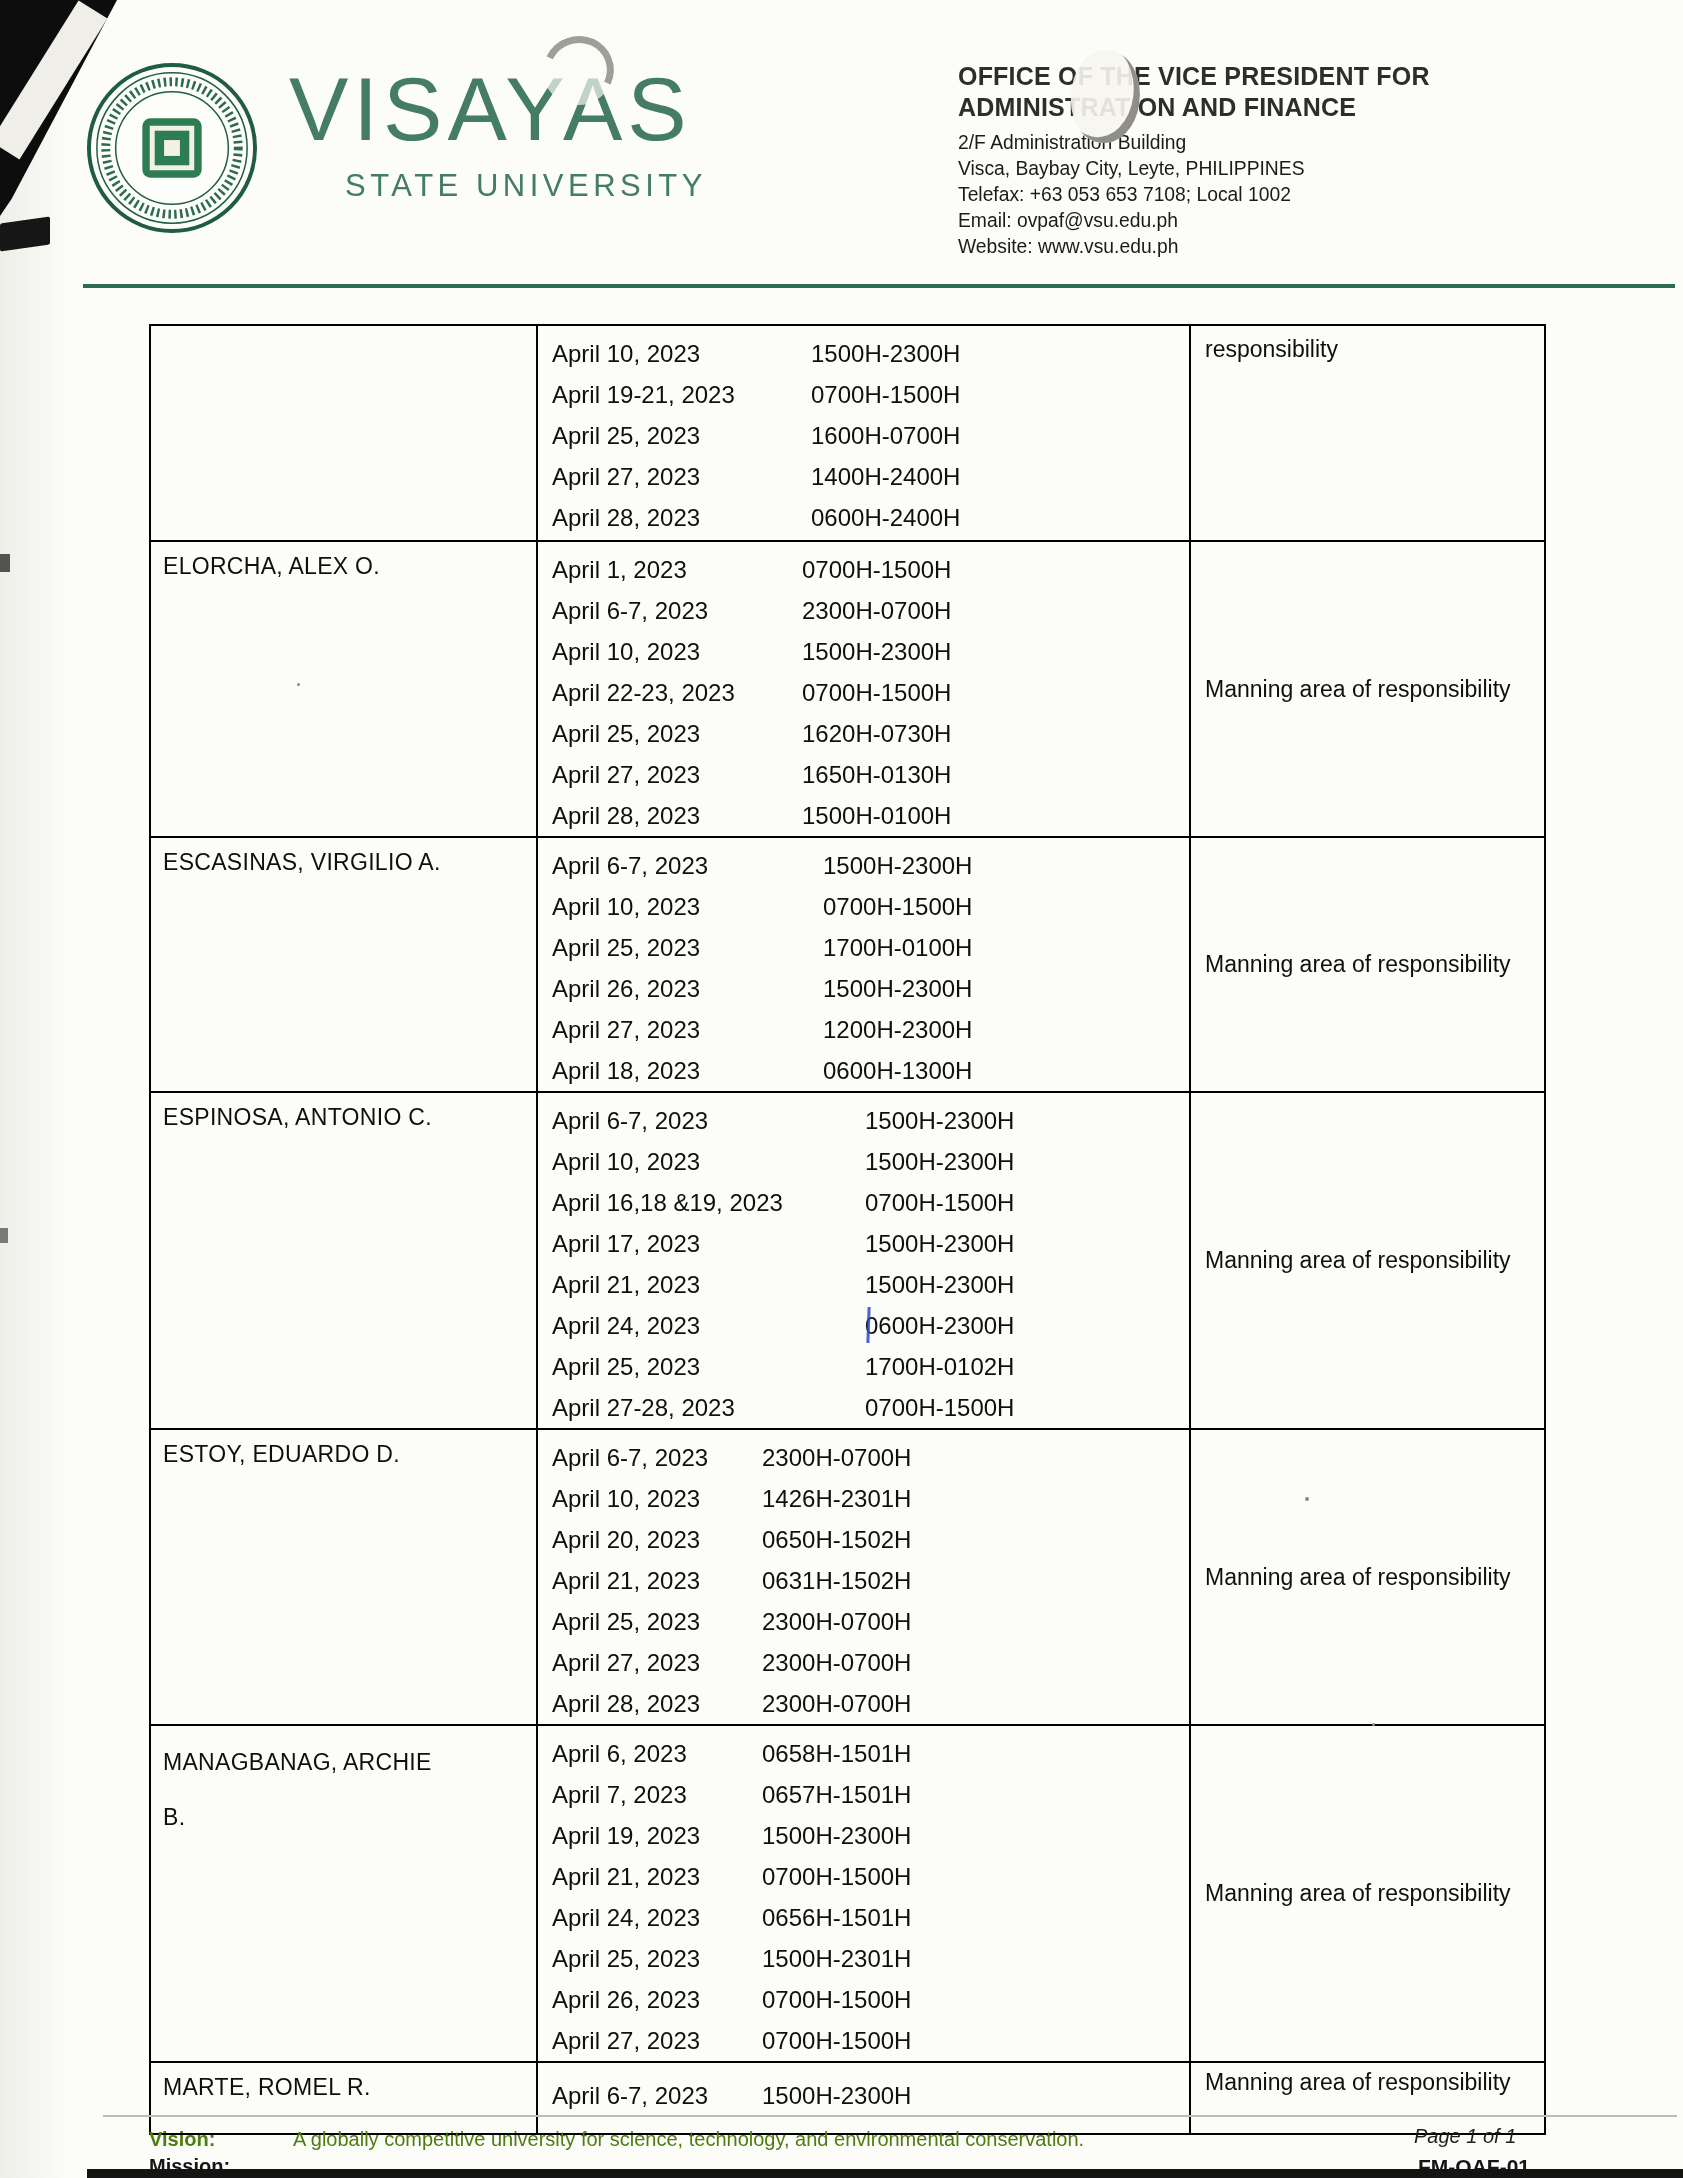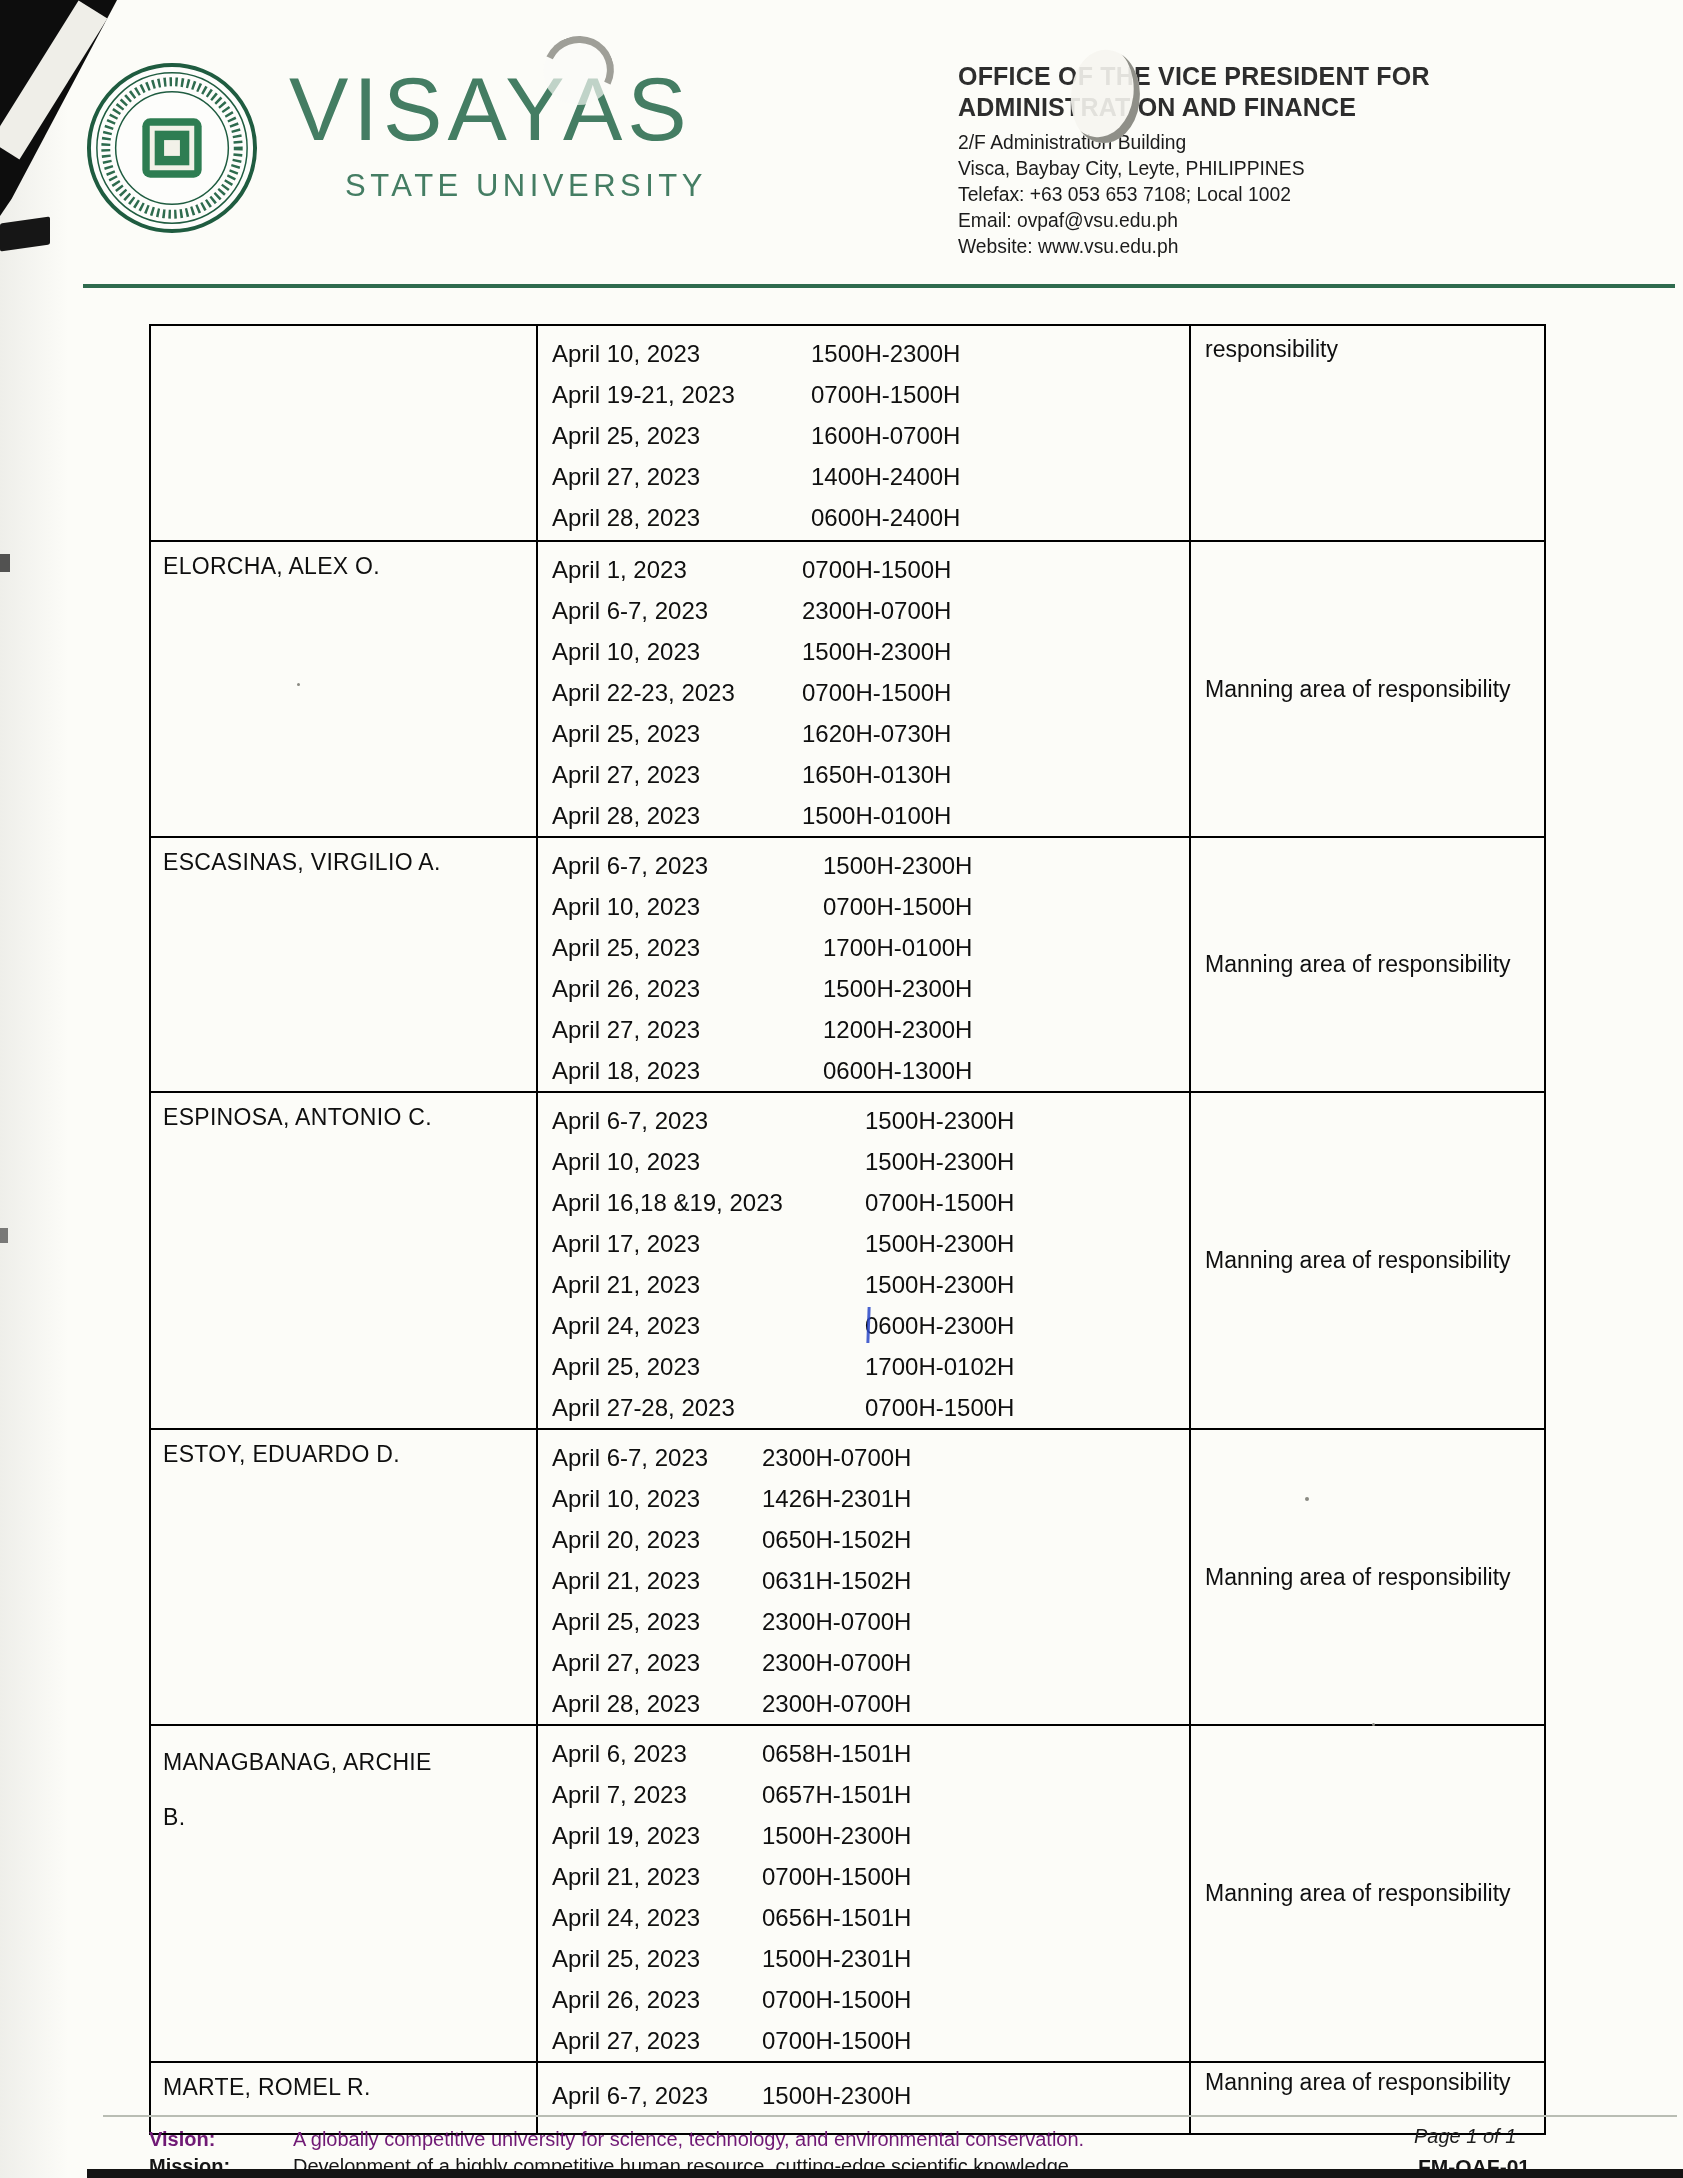--- a/index.html
+++ b/index.html
@@ -51,7 +51,7 @@
 
   
   .footer-rule{position:absolute;left:103px;top:2115px;width:1574px;height:2px;background:#b9bdb4;}
-  .vision-row{position:absolute;left:149px;top:2128px;font-size:20px;display:flex;color:#701a75;}
+  .vision-row{position:absolute;left:149px;top:2128px;font-size:20px;display:flex;color:#4d7c0f;}
   .mission-row{position:absolute;left:149px;top:2155px;font-size:20px;display:flex;color:#151515;}
   .footer-label{font-weight:bold;width:144px;flex:0 0 auto;}
   .page-number{position:absolute;left:1414px;top:2125px;font-size:20px;font-style:italic;color:#1d1d1d;}

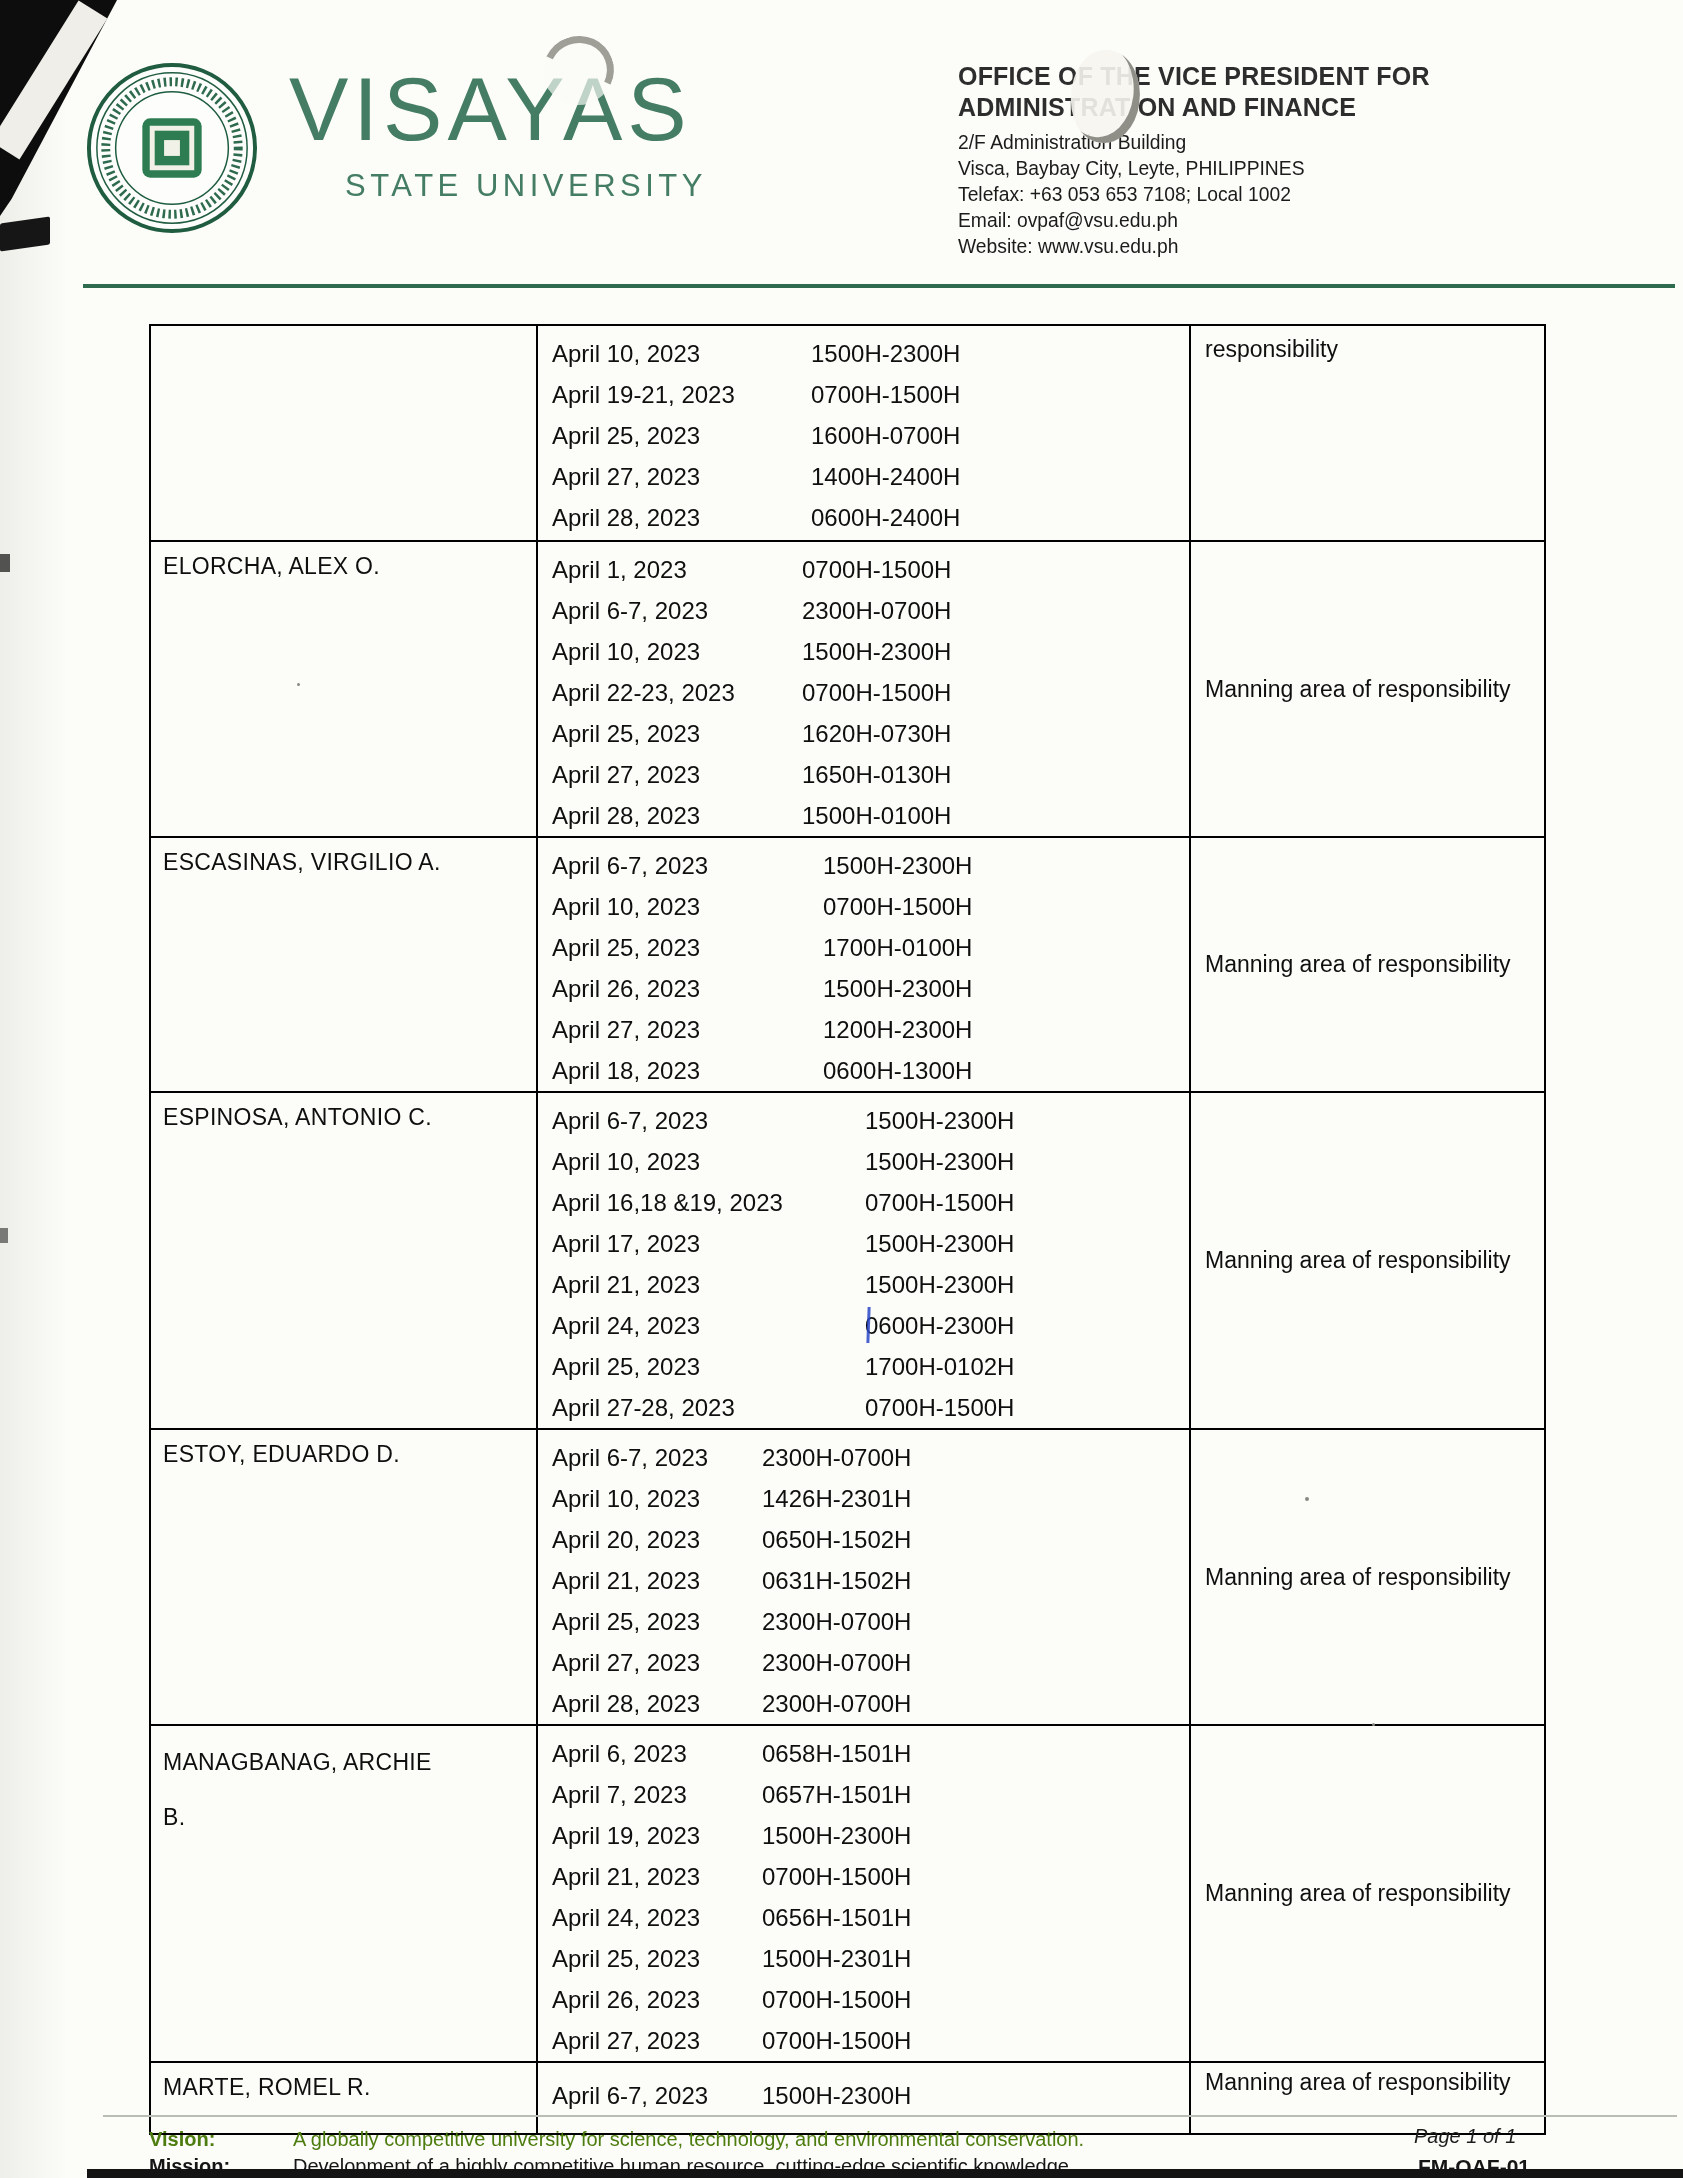--- a/index.html
+++ b/index.html
@@ -354,7 +354,6 @@
   </div>
   <div class="mission-row">
     <span class="footer-label">Mission:</span>
-    <span>Development of a highly competitive human resource, cutting-edge scientific knowledge</span>
   </div>
   <div class="page-number">Page 1 of 1</div>
   <div class="form-code">FM-OAF-01</div>

